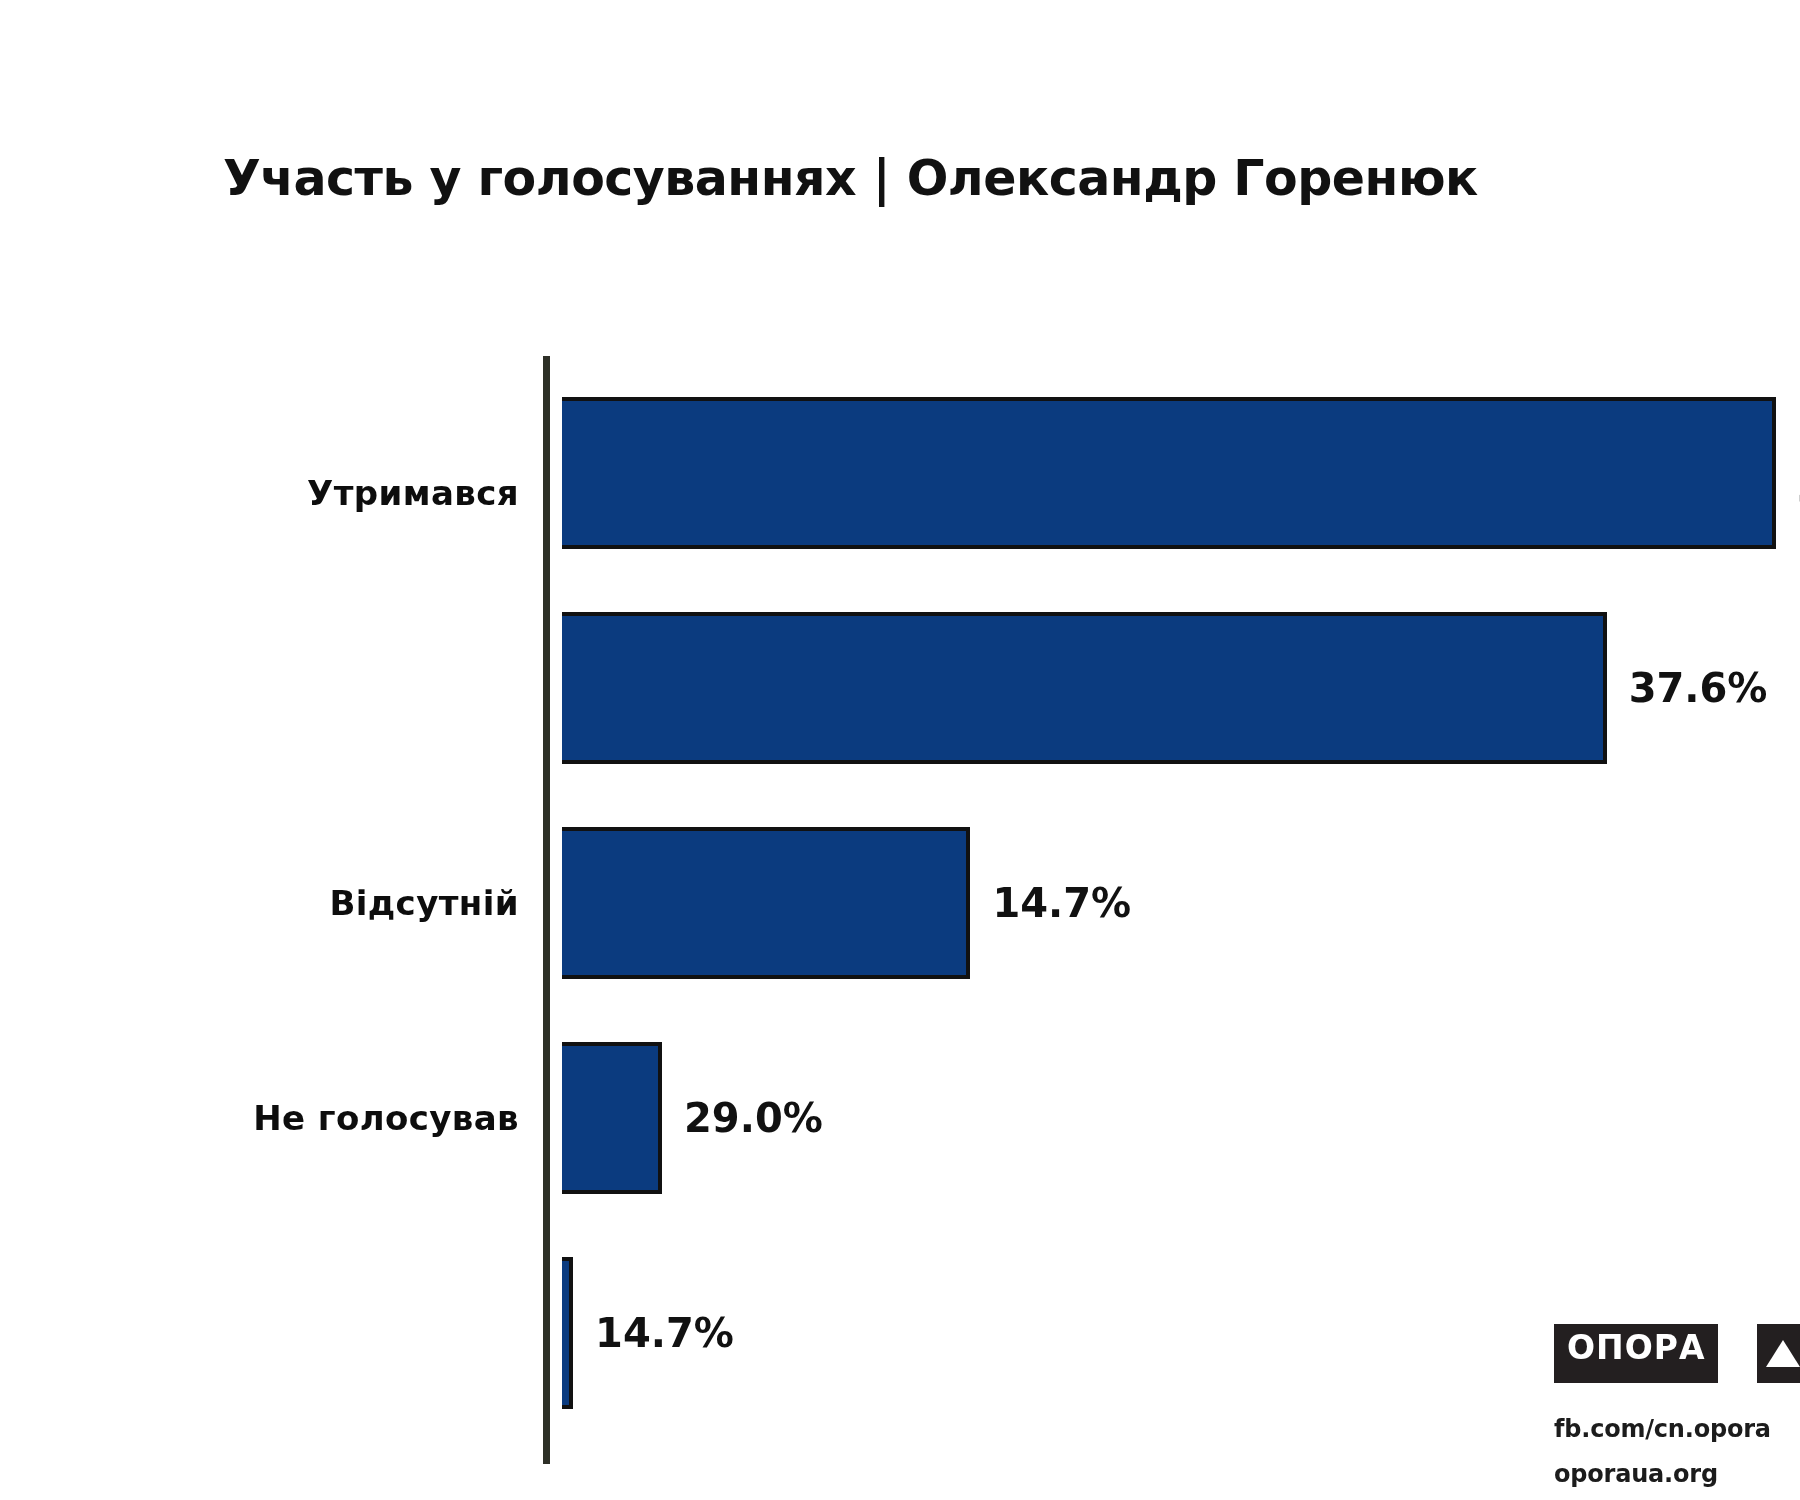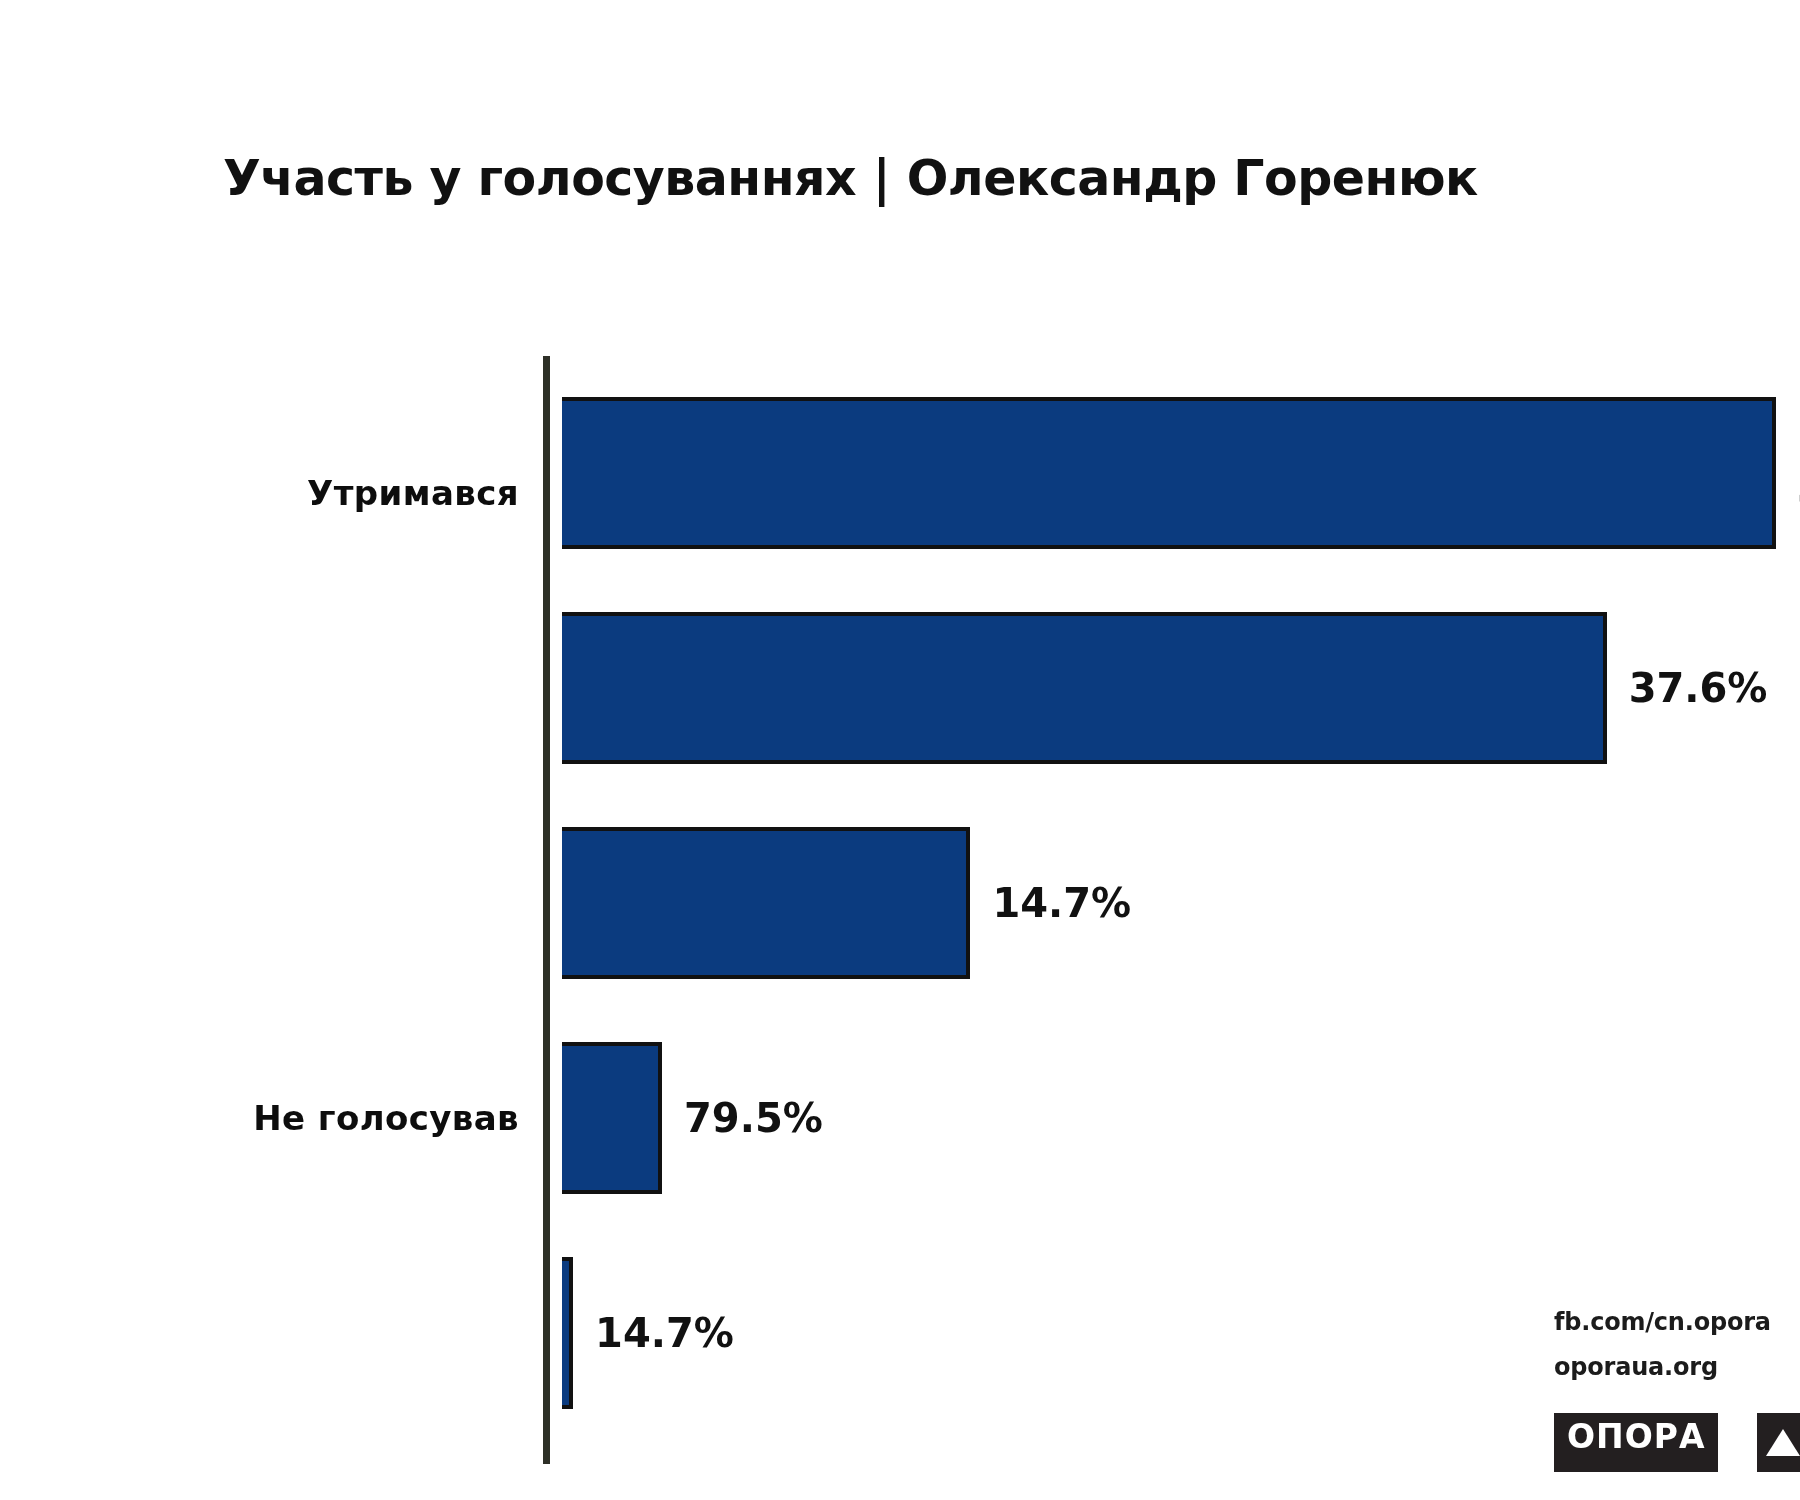--- a/index.html
+++ b/index.html
@@ -172,6 +172,7 @@
           <div class="bar-value" style="left: 1532.63px; top: 50%;">37.6%</div>
         </div>
         <div class="bar-row" style="top: 461px; height: 152px;">
+          <div class="cat-label" style="top: 50%; transform: translateY(-50%);">Відсутній</div>
           <div class="bar" style="width: 408.404px; height: 152px; top: 0px; background: rgb(11, 59, 127); border-color: rgb(17, 17, 17);"></div>
           <div class="bar-value" style="left: 896.404px; top: 50%;">14.7%</div>
         </div>

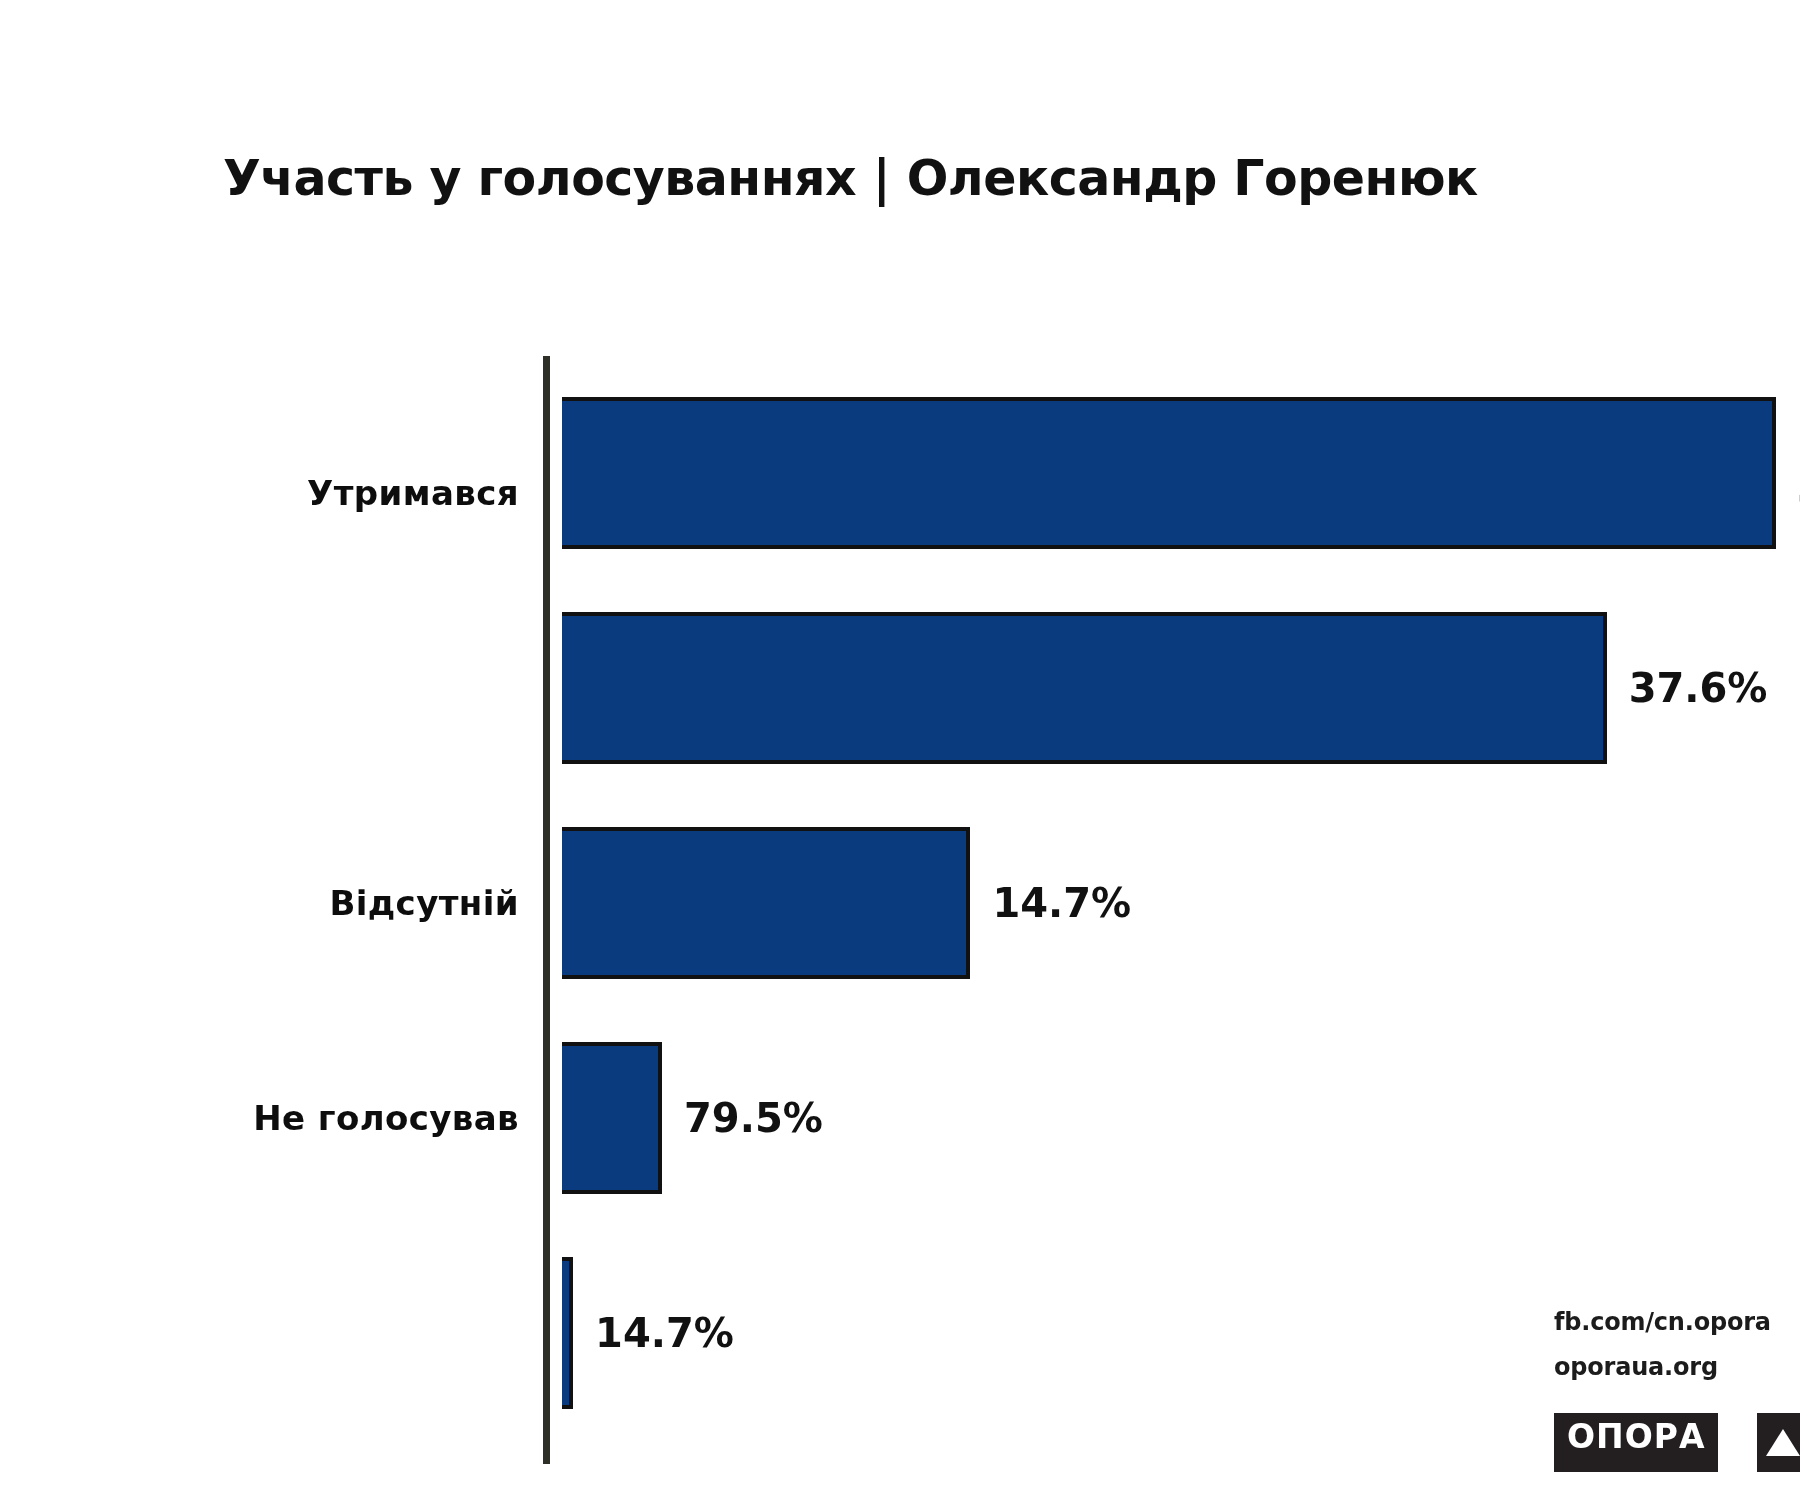--- a/index.html
+++ b/index.html
@@ -179,7 +179,7 @@
         <div class="bar-row" style="top: 676px; height: 152px;">
           <div class="cat-label" style="top: 50%; transform: translateY(-50%);">Не голосував</div>
           <div class="bar" style="width: 100.017px; height: 152px; top: 0px; background: rgb(11, 59, 127); border-color: rgb(17, 17, 17);"></div>
-          <div class="bar-value" style="left: 588.017px; top: 50%;">79.5%</div>
+          <div class="bar-value" style="left: 588.017px; top: 50%;">29.0%</div>
         </div>
         <div class="bar-row" style="top: 891px; height: 152px;">
           <div class="bar" style="width: 11.113px; height: 152px; top: 0px; background: rgb(11, 59, 127); border-color: rgb(17, 17, 17);"></div>

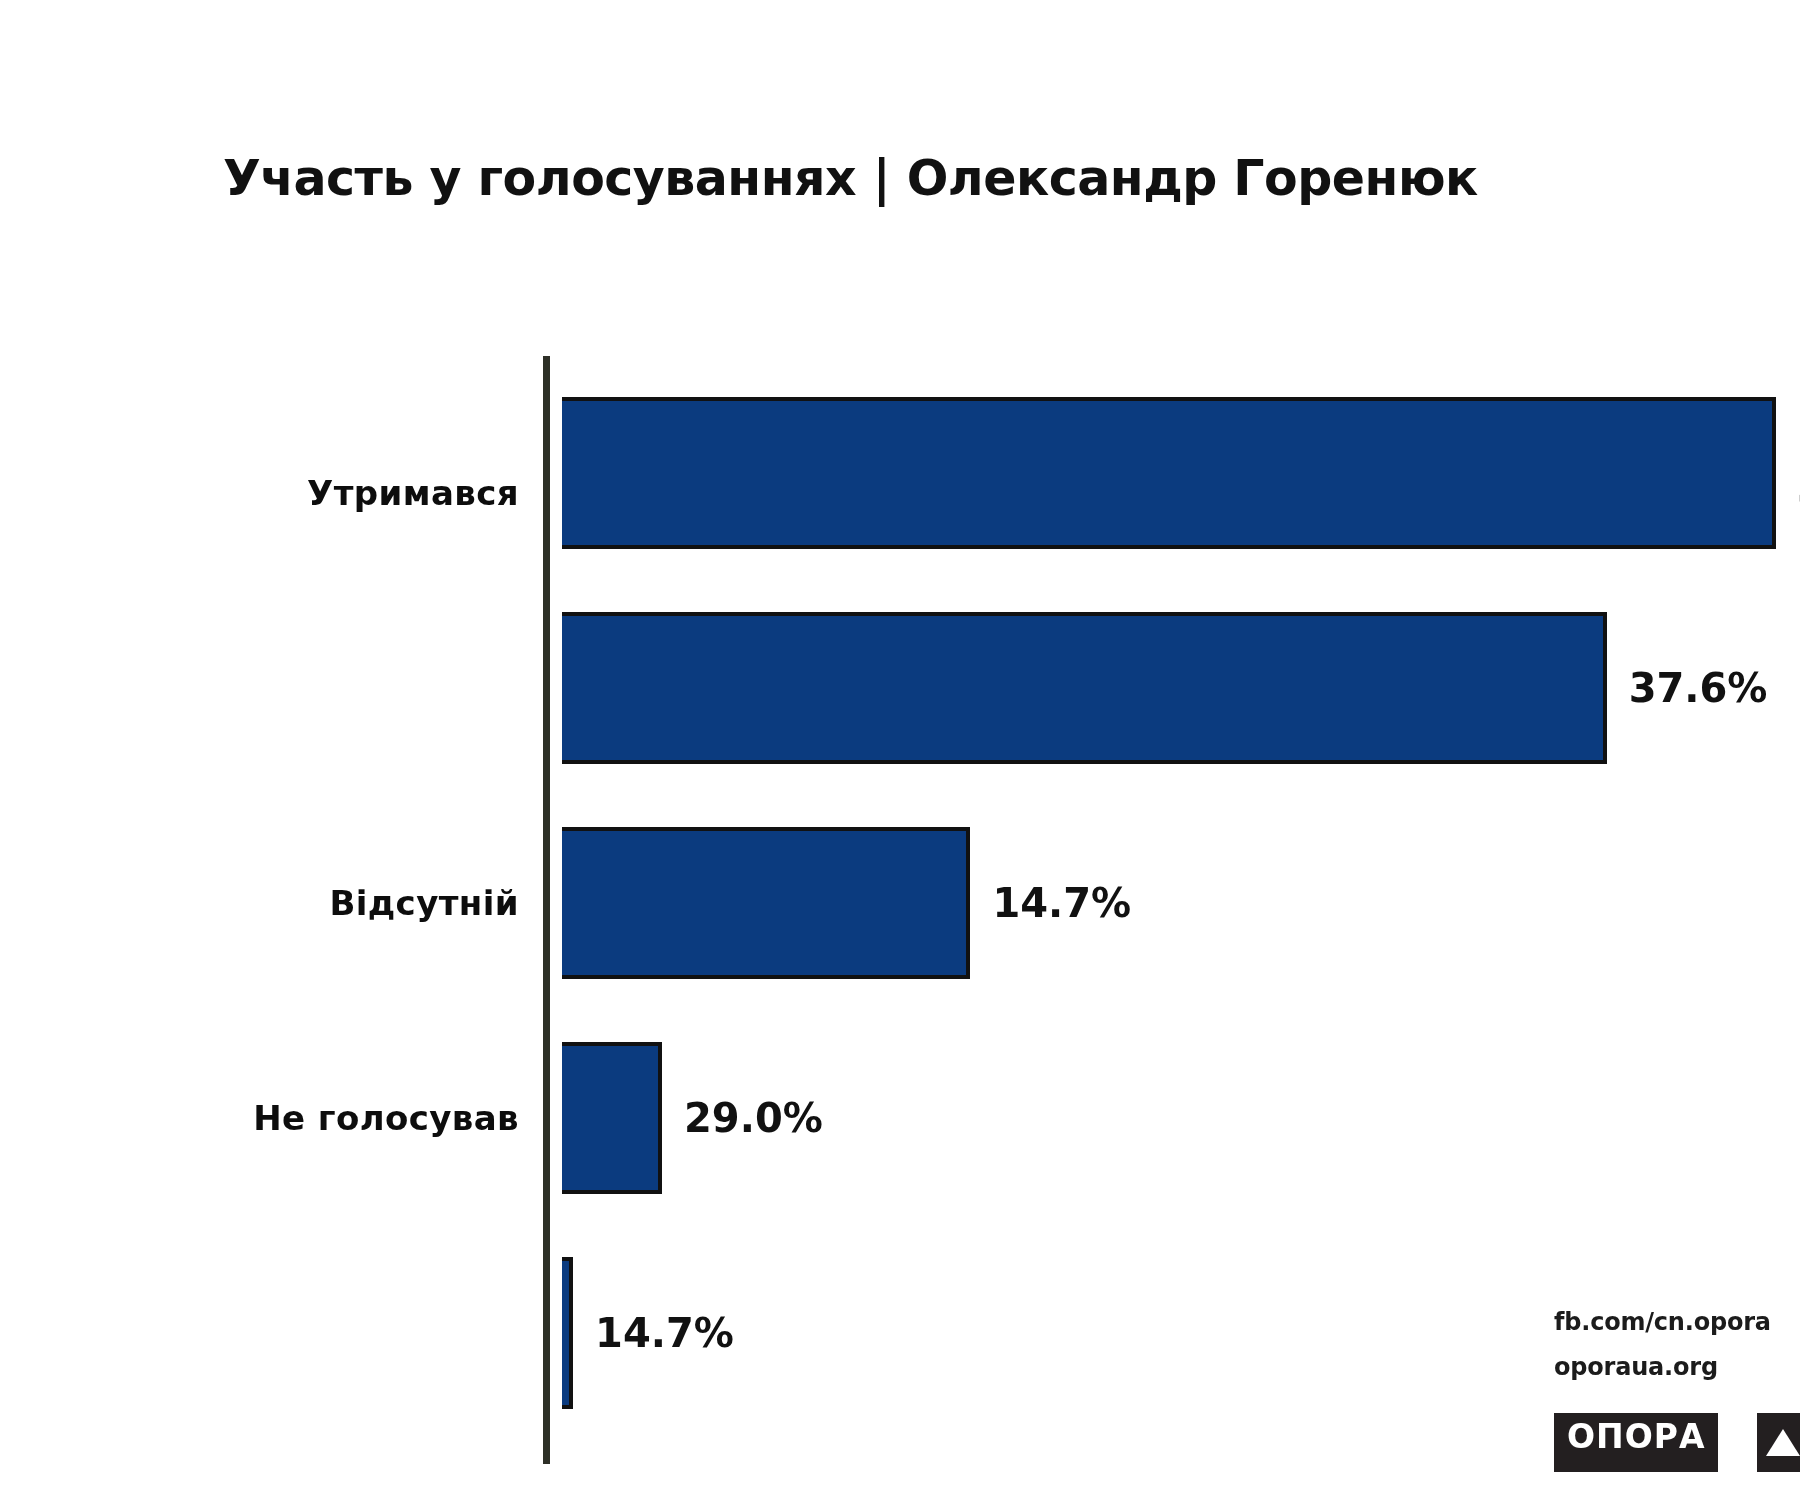--- a/index.html
+++ b/index.html
@@ -189,16 +189,16 @@
   </div>
 
   <div id="logo-block">
-    <div id="logo-lines">
-      <div class="logo-line">fb.com/cn.opora</div>
-      <div class="logo-line">oporaua.org</div>
-    </div>
     <div id="logo-marks">
       <div id="logo-wordmark">ОПОРА</div>
       <div id="logo-triangle-box">
         <div id="logo-triangle"></div>
       </div>
     </div>
+    <div id="logo-lines">
+      <div class="logo-line">fb.com/cn.opora</div>
+      <div class="logo-line">oporaua.org</div>
+    </div>
   </div>
 
 </div>

